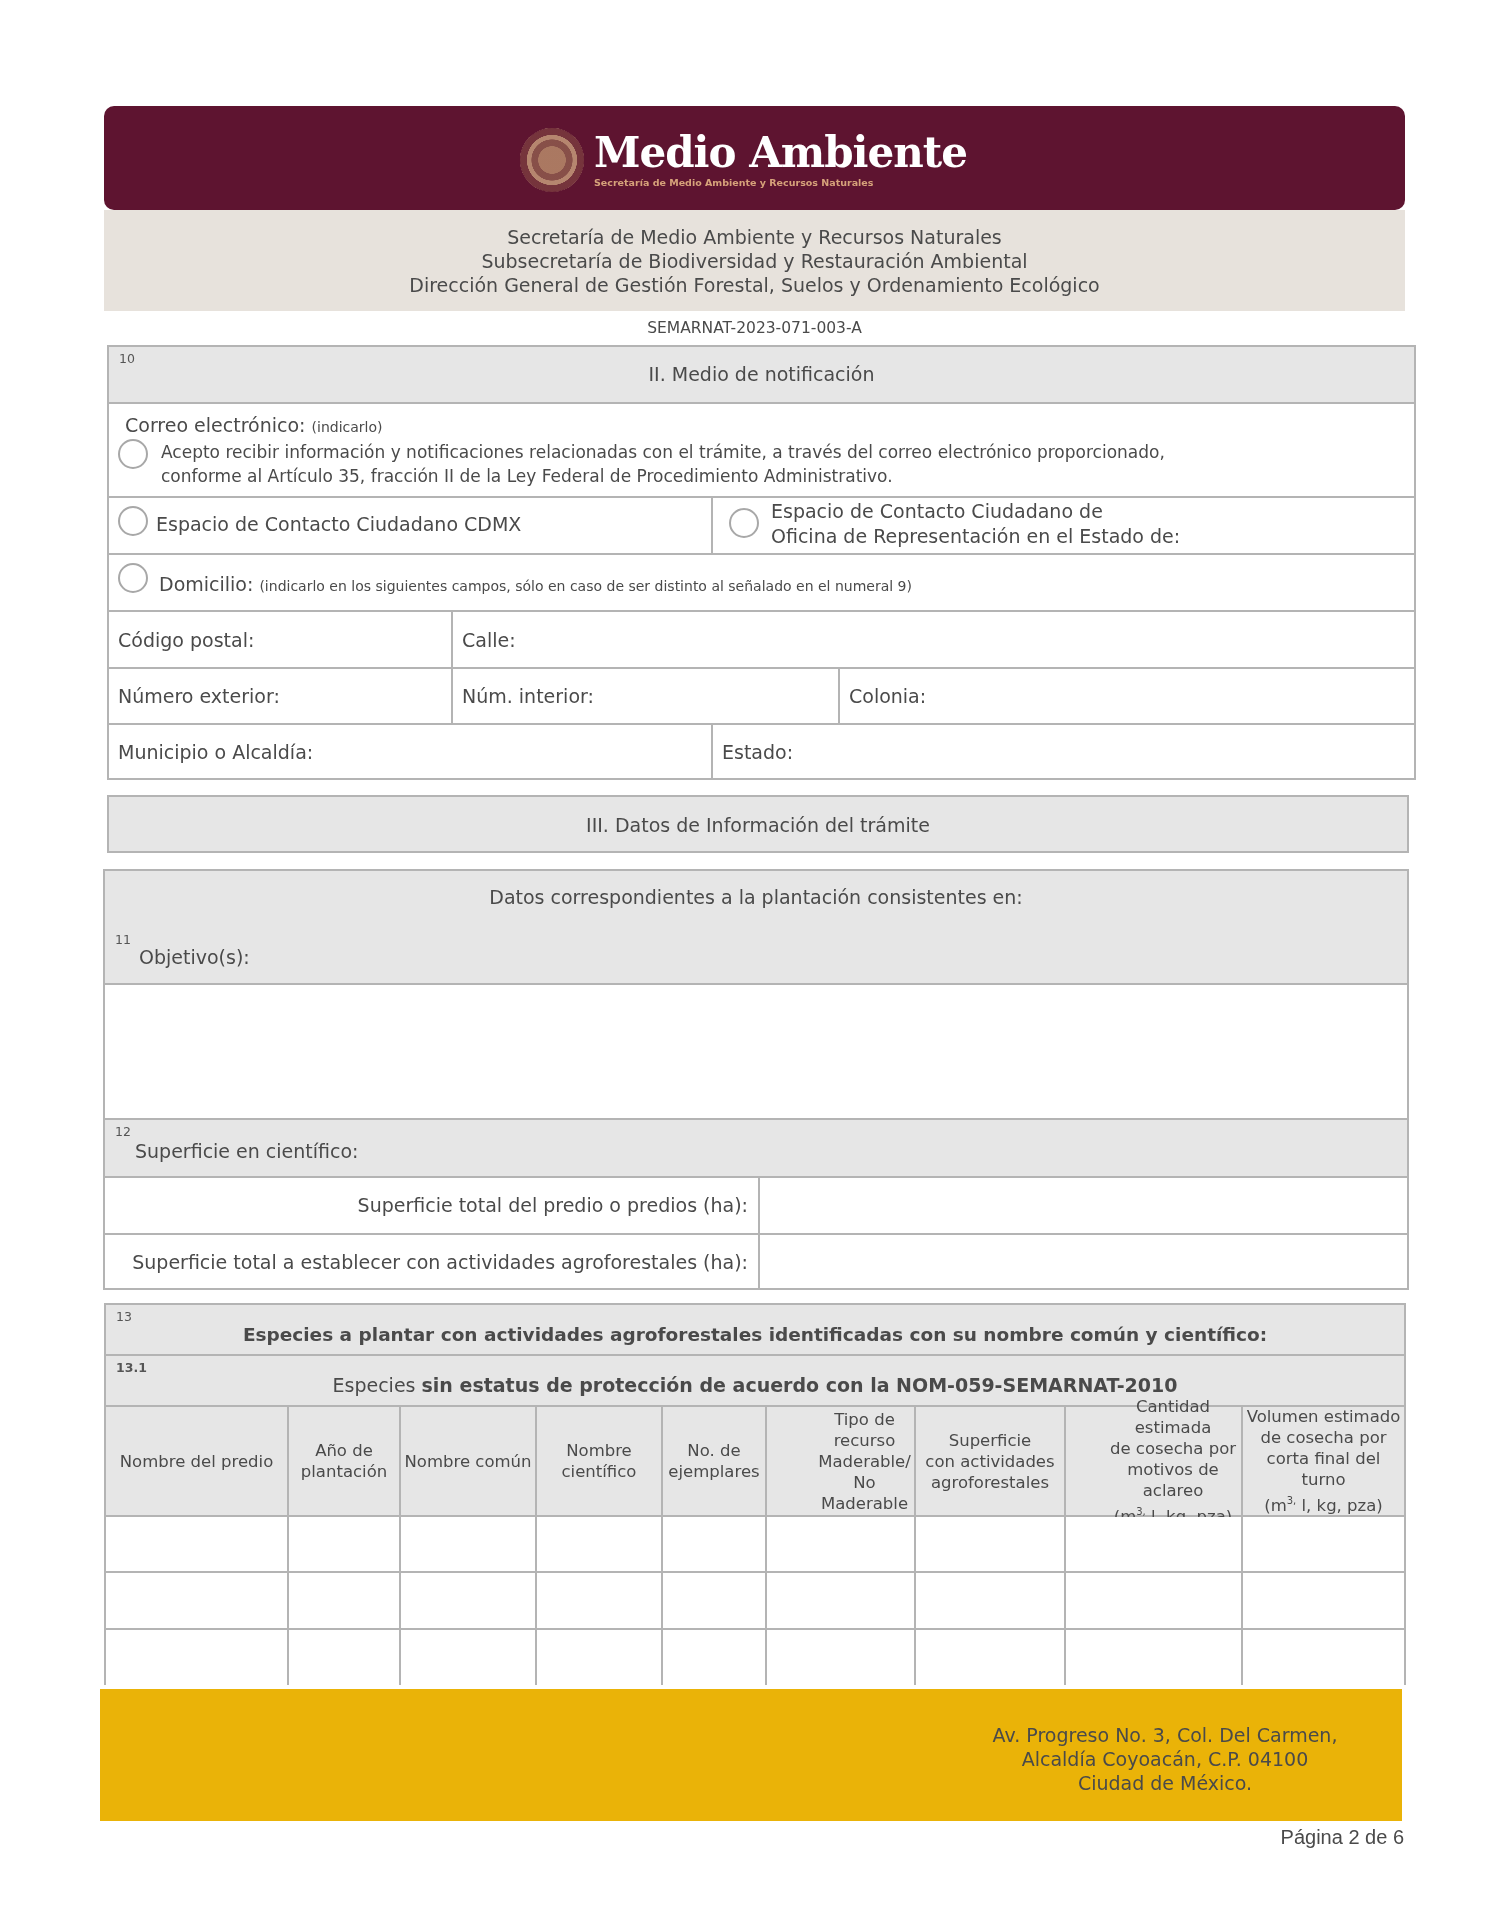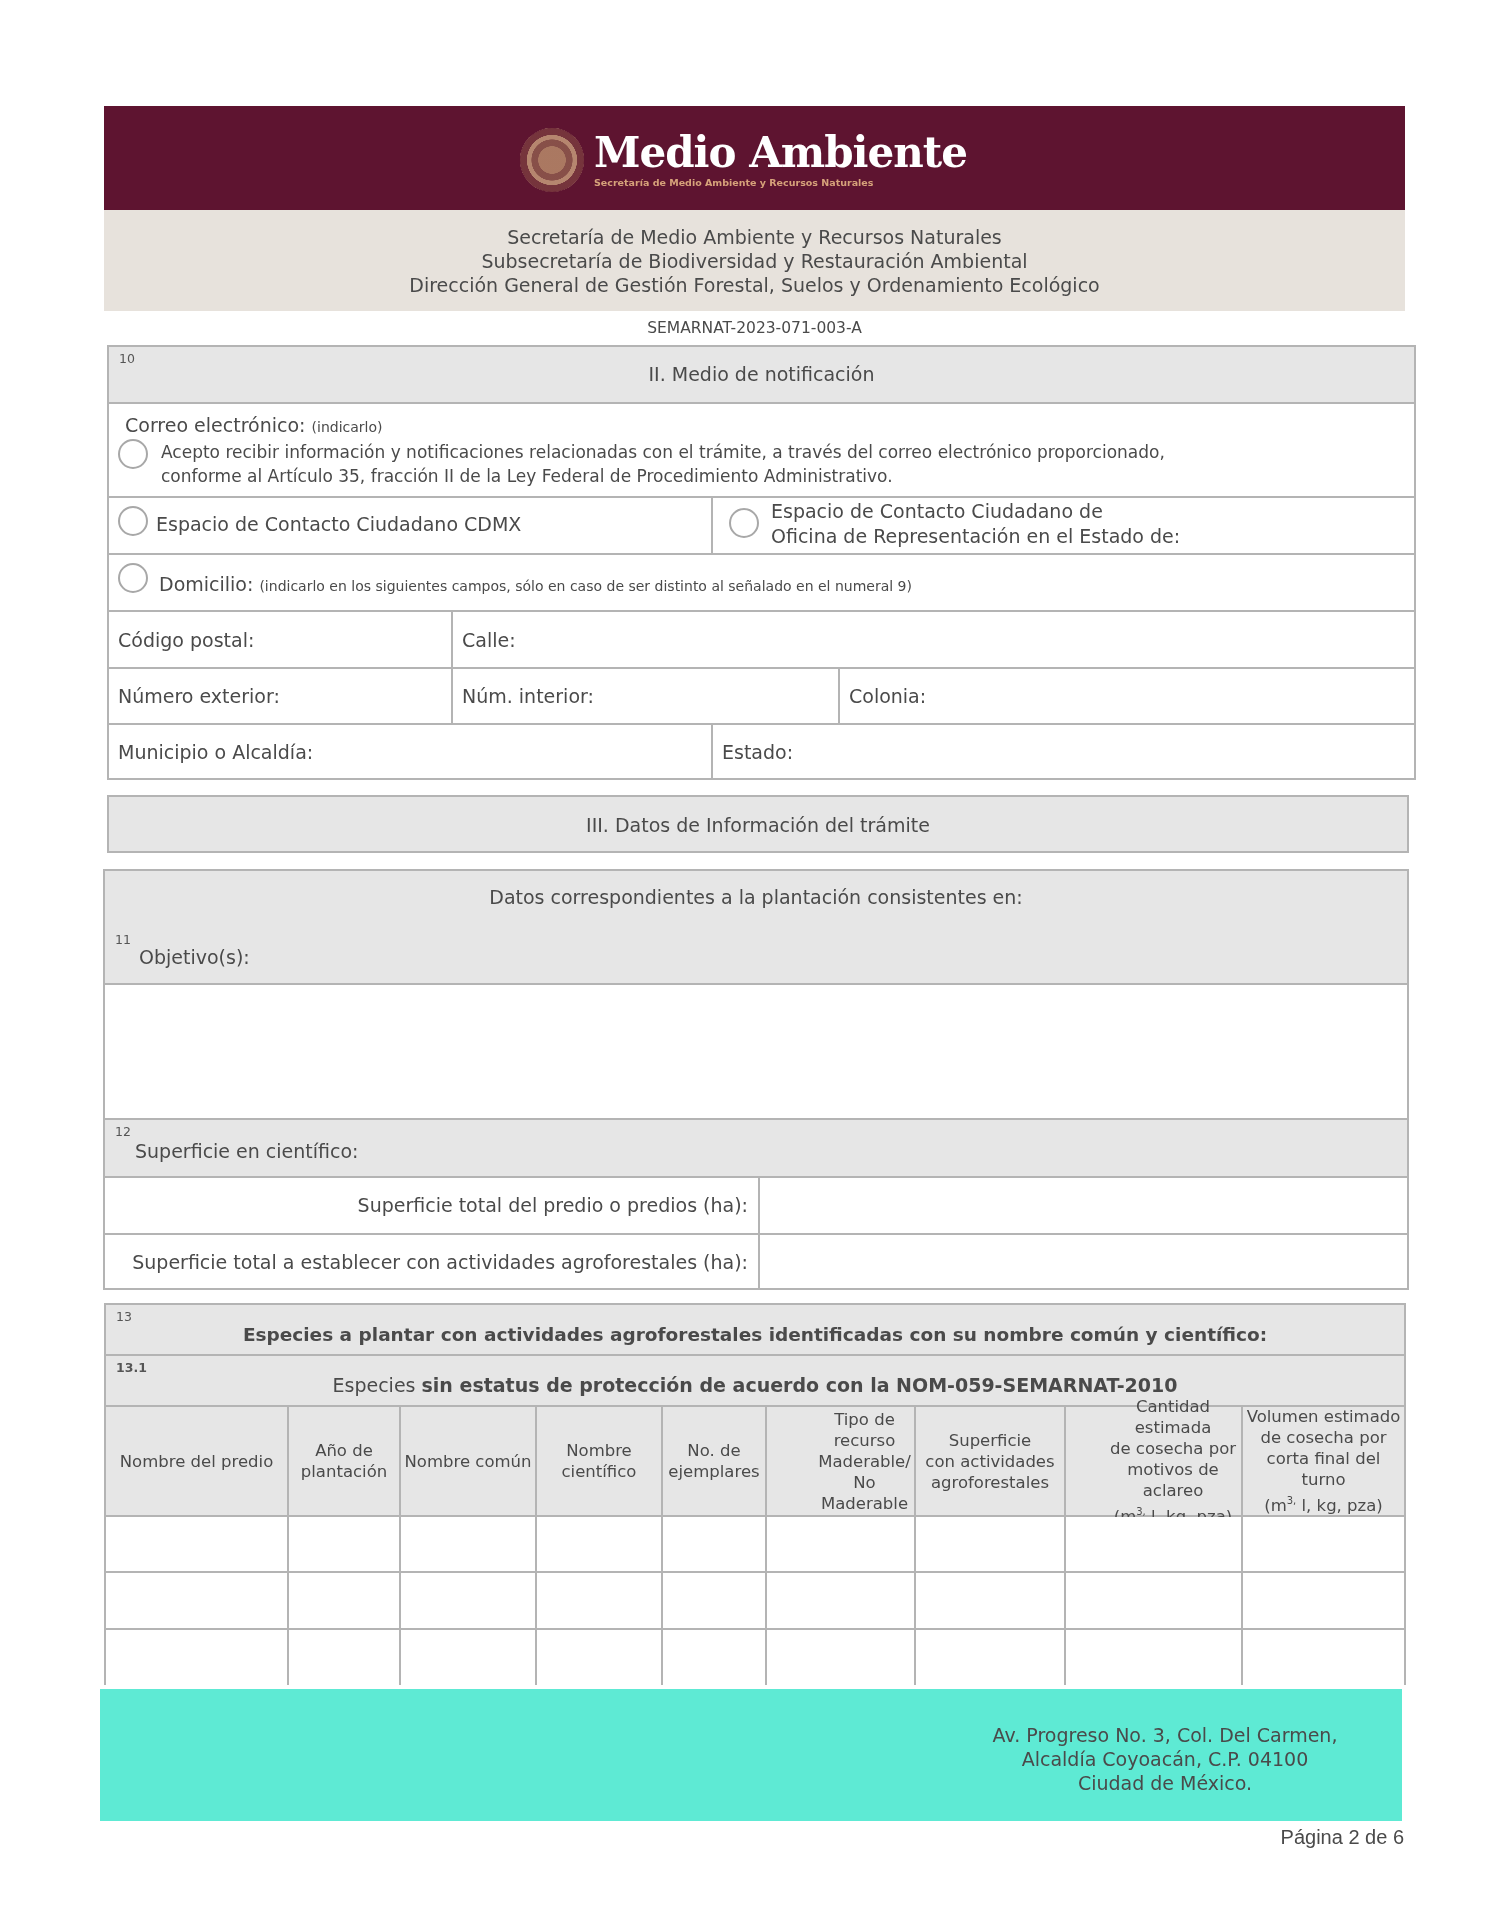--- a/index.html
+++ b/index.html
@@ -6,7 +6,7 @@
   body { width:1506px; height:1927px; position:relative; overflow:hidden;
          font-family:"DejaVu Sans", sans-serif; color:#454545; }
   .abs { position:absolute; box-sizing:border-box; }
-  .banner { left:104px; top:106px; width:1301px; height:104px; background:#5e1430; }
+  .banner { left:104px; top:106px; width:1301px; height:104px; background:#5e1430;border-radius:10px; }
   .logo { position:absolute; left:416px; top:22px; height:64px; display:flex; align-items:center; }
   .emblem { width:64px; height:64px; border-radius:50%; margin-right:10px;
             background:radial-gradient(circle, #b88a6a 0 30%, #8f5a4d 31% 45%, #c59a7a 46% 55%, #7a3a3e 56% 70%, #c9a17f 71% 100%); opacity:.85; }

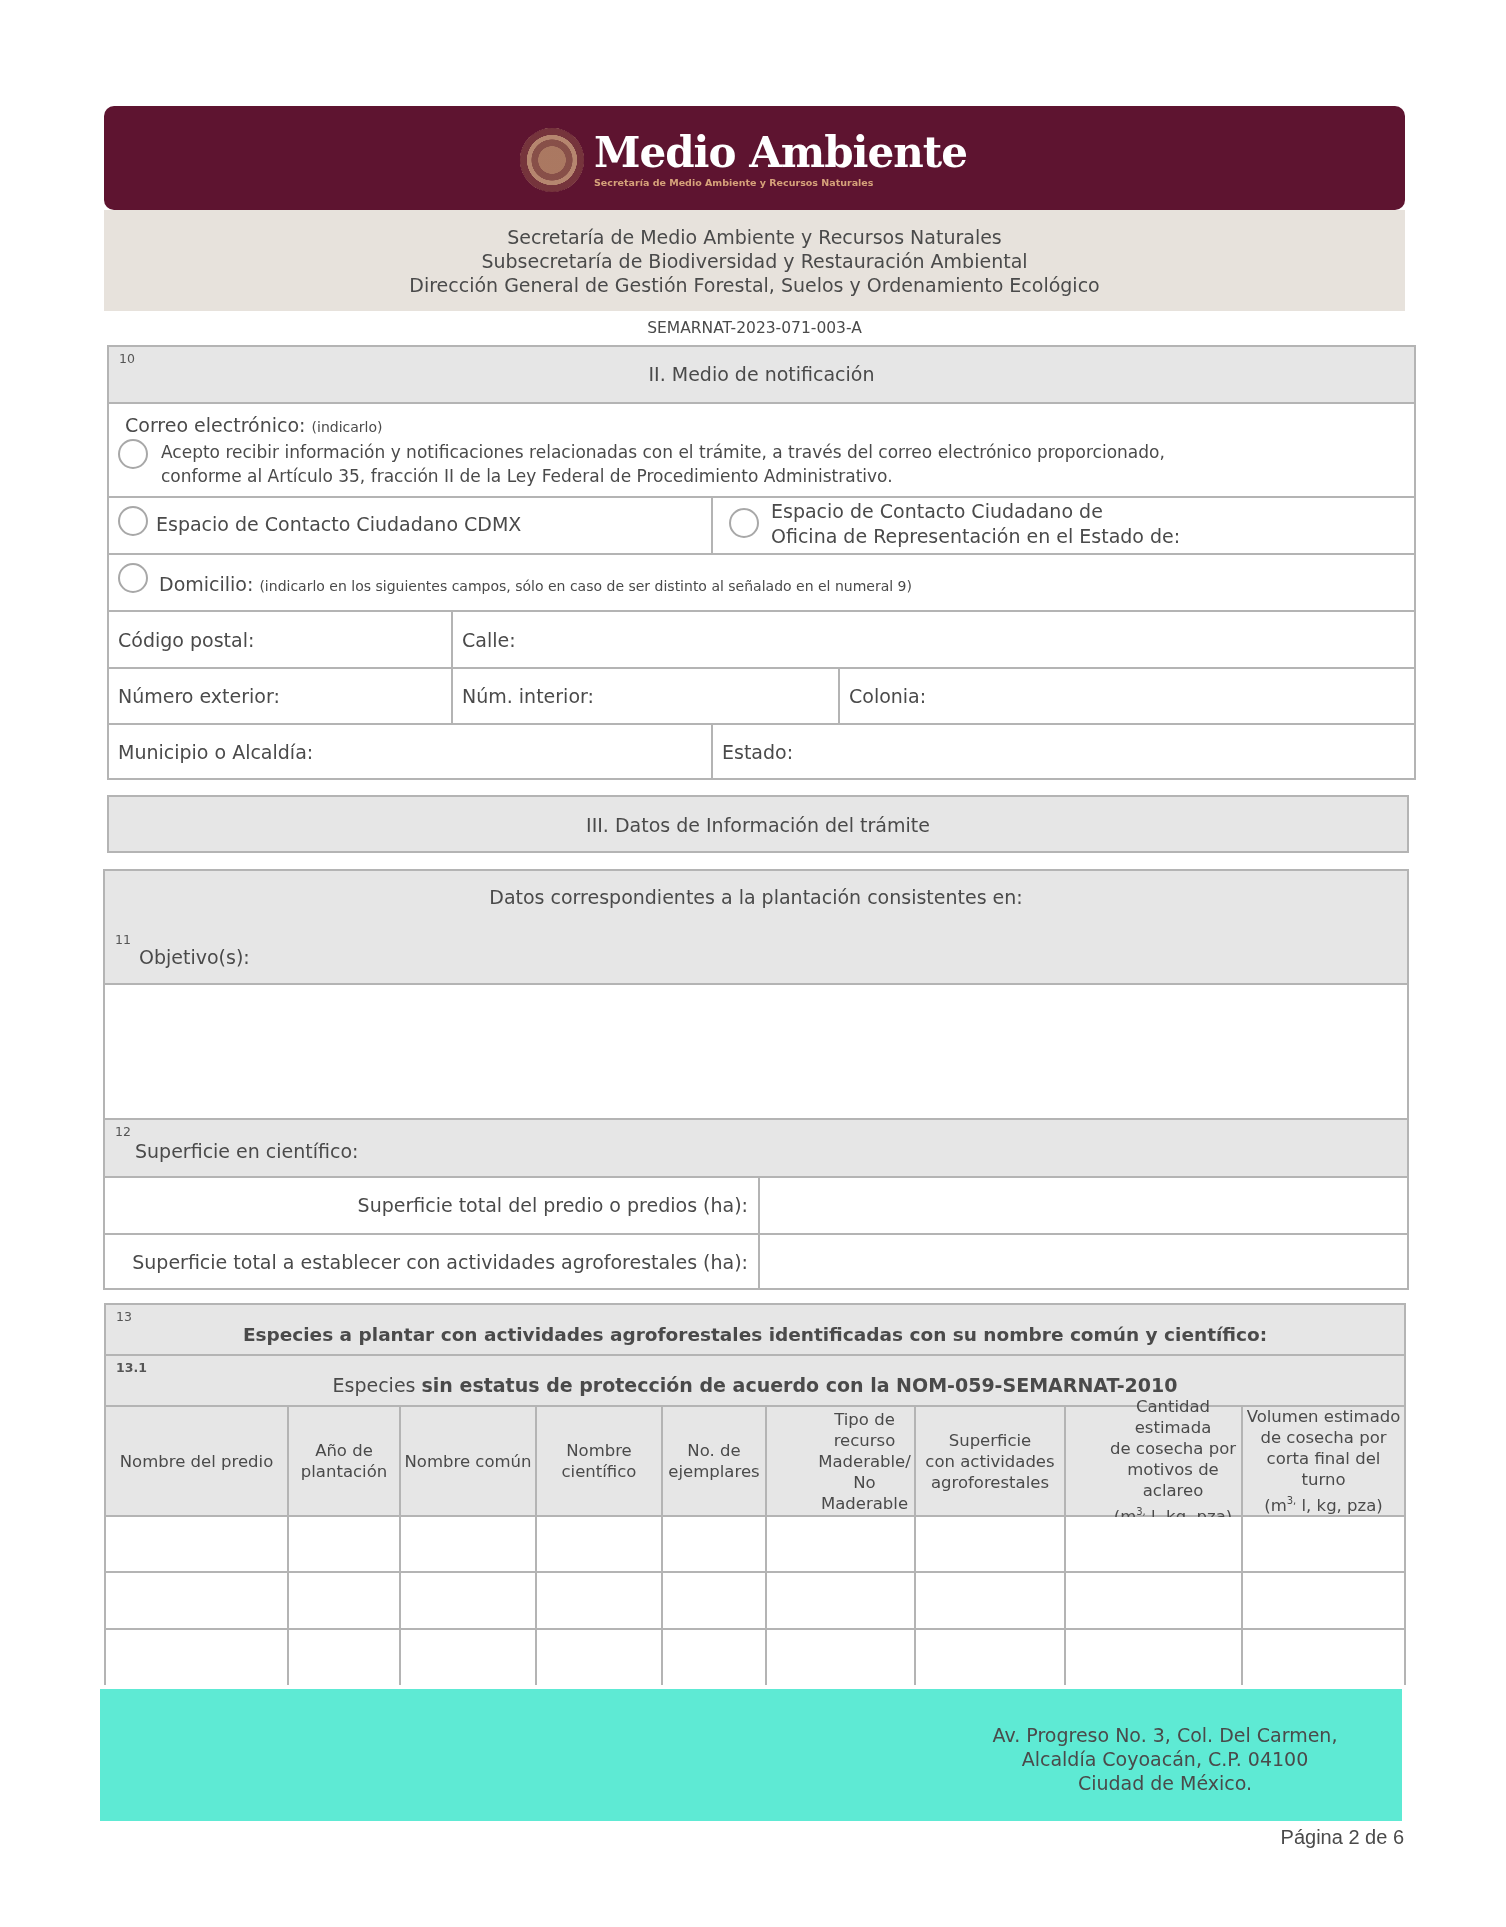--- a/index.html
+++ b/index.html
@@ -34,7 +34,7 @@
   .td { position:absolute; top:0; bottom:0; box-sizing:border-box; border-right:2px solid #b4b4b4; background:#fff; }
   .th.last, .td.last { border-right:none; }
   sup { font-size:10px; }
-  .footer { left:100px; top:1689px; width:1302px; height:132px; background:#5eead4; }
+  .footer { left:100px; top:1689px; width:1302px; height:132px; background:#eab308; }
   .footer-text { position:absolute; left:860px; top:34px; width:410px; text-align:center; font-size:19px; line-height:24px; color:#4a4a4a; }
   .page { right:102px; top:1826px; font-family:"Liberation Sans", sans-serif; font-size:20px; color:#4a4a4a; }
 </style>

